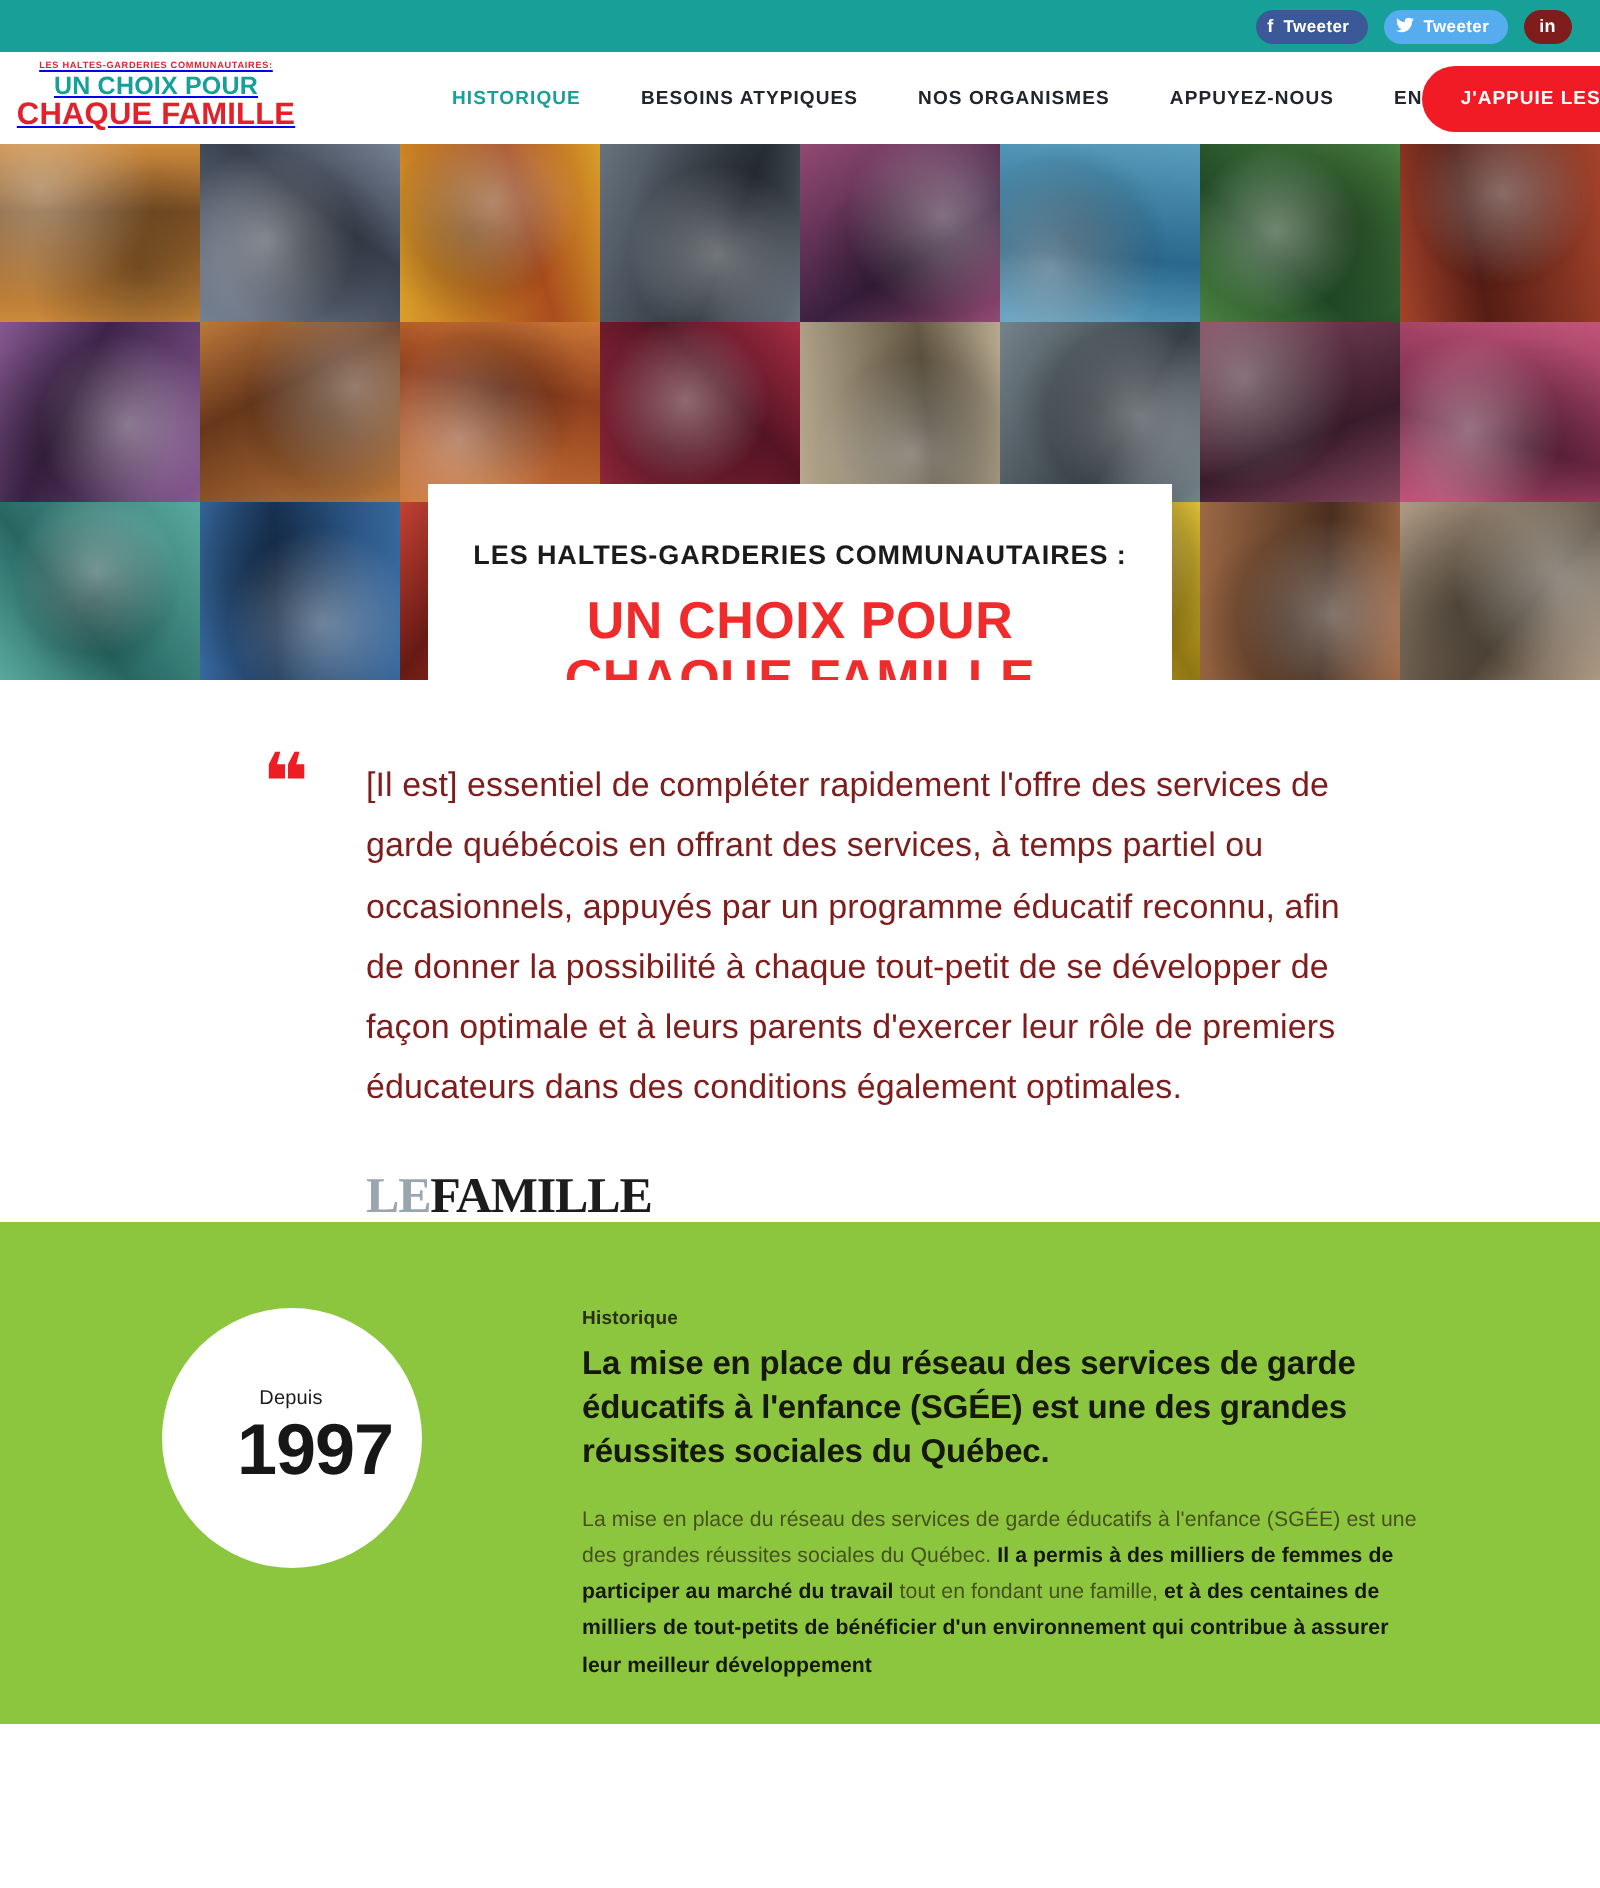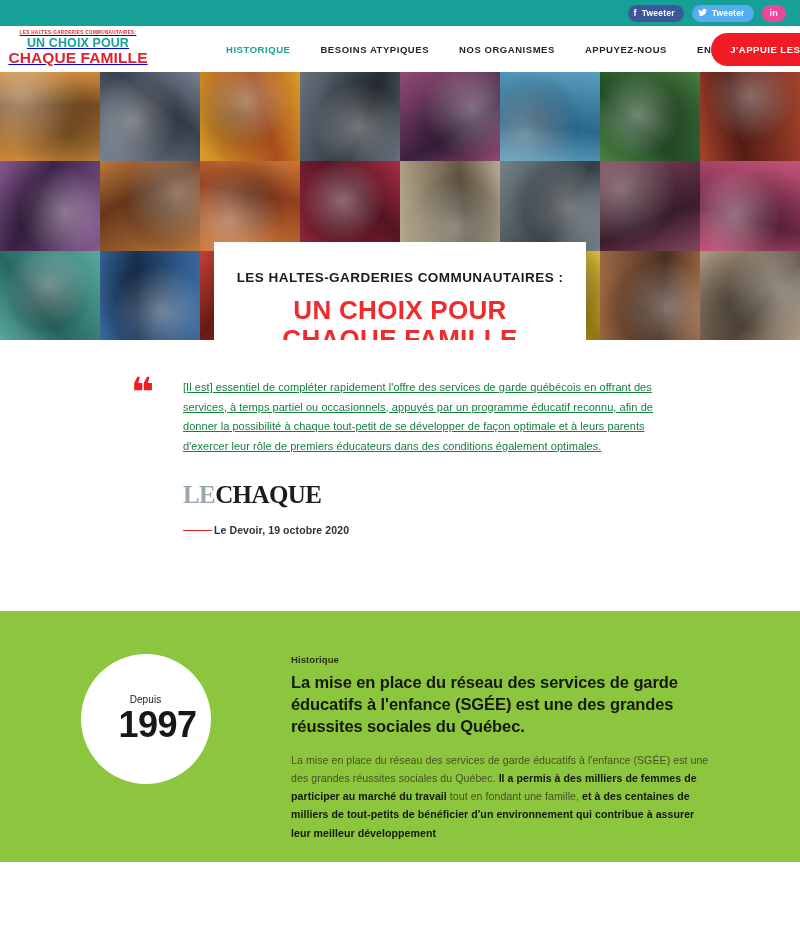--- a/index.html
+++ b/index.html
@@ -55,7 +55,7 @@
   }
   .sbtn-fb { background: #3b5998; }
   .sbtn-tw { background: #55acee; }
-  .sbtn-li { background: #ec4899; padding: 0 8px; }
+  .sbtn-li { background: #7f1d1d; padding: 0 8px; }
   .sbtn .glyph { font-size: 9px; font-weight: 700; line-height: 1; }
 
   

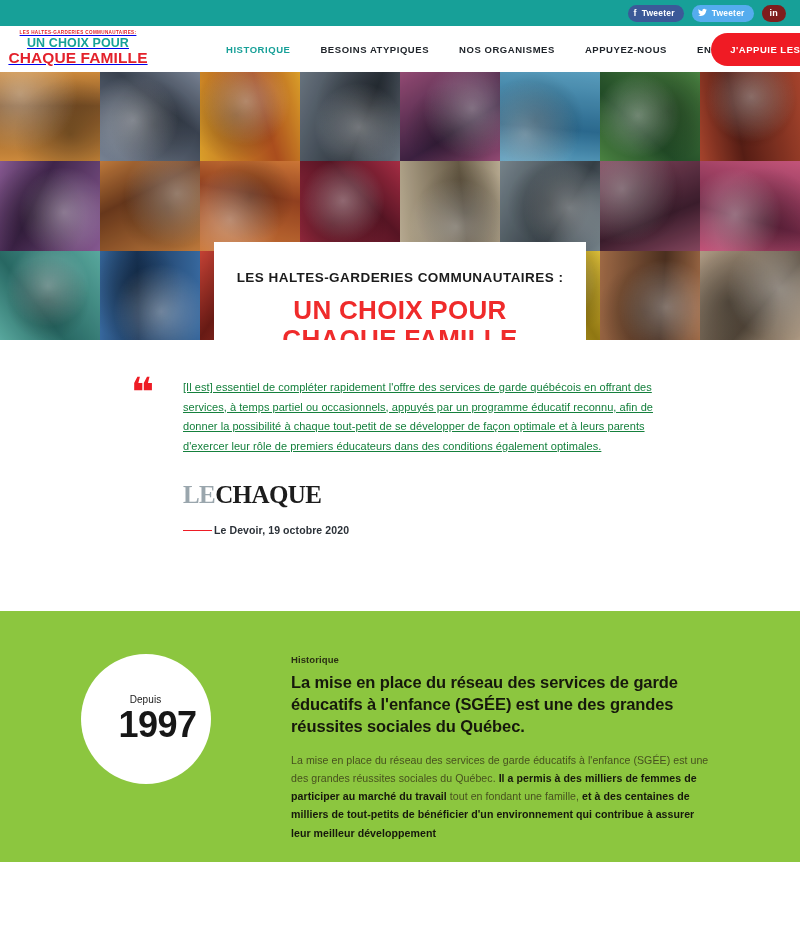--- a/index.html
+++ b/index.html
@@ -192,11 +192,10 @@
   }
   .quote-body { flex: 1; }
   .quote-text {
-    font-size: 11px;
+    font-size: 17px;
     line-height: 1.78;
-    color: #15803d;
+    color: #7f1d1d;
     letter-spacing: .05px;
-    text-decoration: underline;
   }
   .source {
     margin-top: 26px;

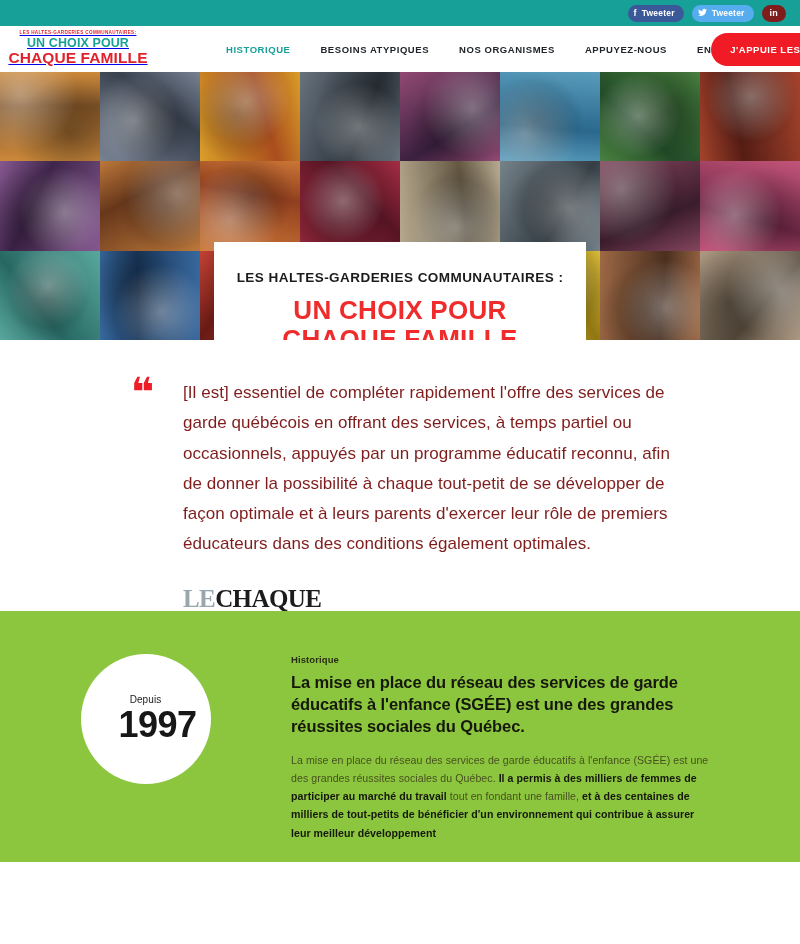--- a/index.html
+++ b/index.html
@@ -427,7 +427,7 @@
     <div class="quote-body">
       <div class="quote-text">[Il est] essentiel de compléter rapidement l'offre des services de garde québécois en offrant des services, à temps partiel ou occasionnels, appuyés par un programme éducatif reconnu, afin de donner la possibilité à chaque tout-petit de se développer de façon optimale et à leurs parents d'exercer leur rôle de premiers éducateurs dans des conditions également optimales.</div>
       <div class="source">
-        <div class="devoir"><span class="le">LE</span><span>CHAQUE</span></div>
+        <div class="devoir"><span class="le">LE</span><span>FAMILLE</span></div>
         <div class="source-line">
           <span class="rule"></span>
           <span class="source-cite">Le Devoir, 19 octobre 2020</span>

